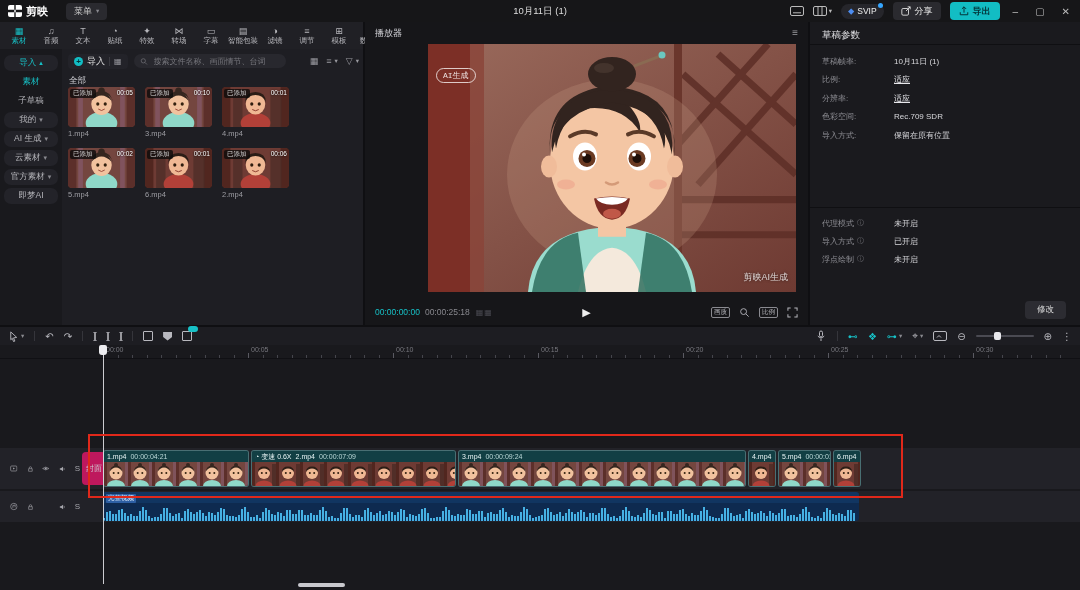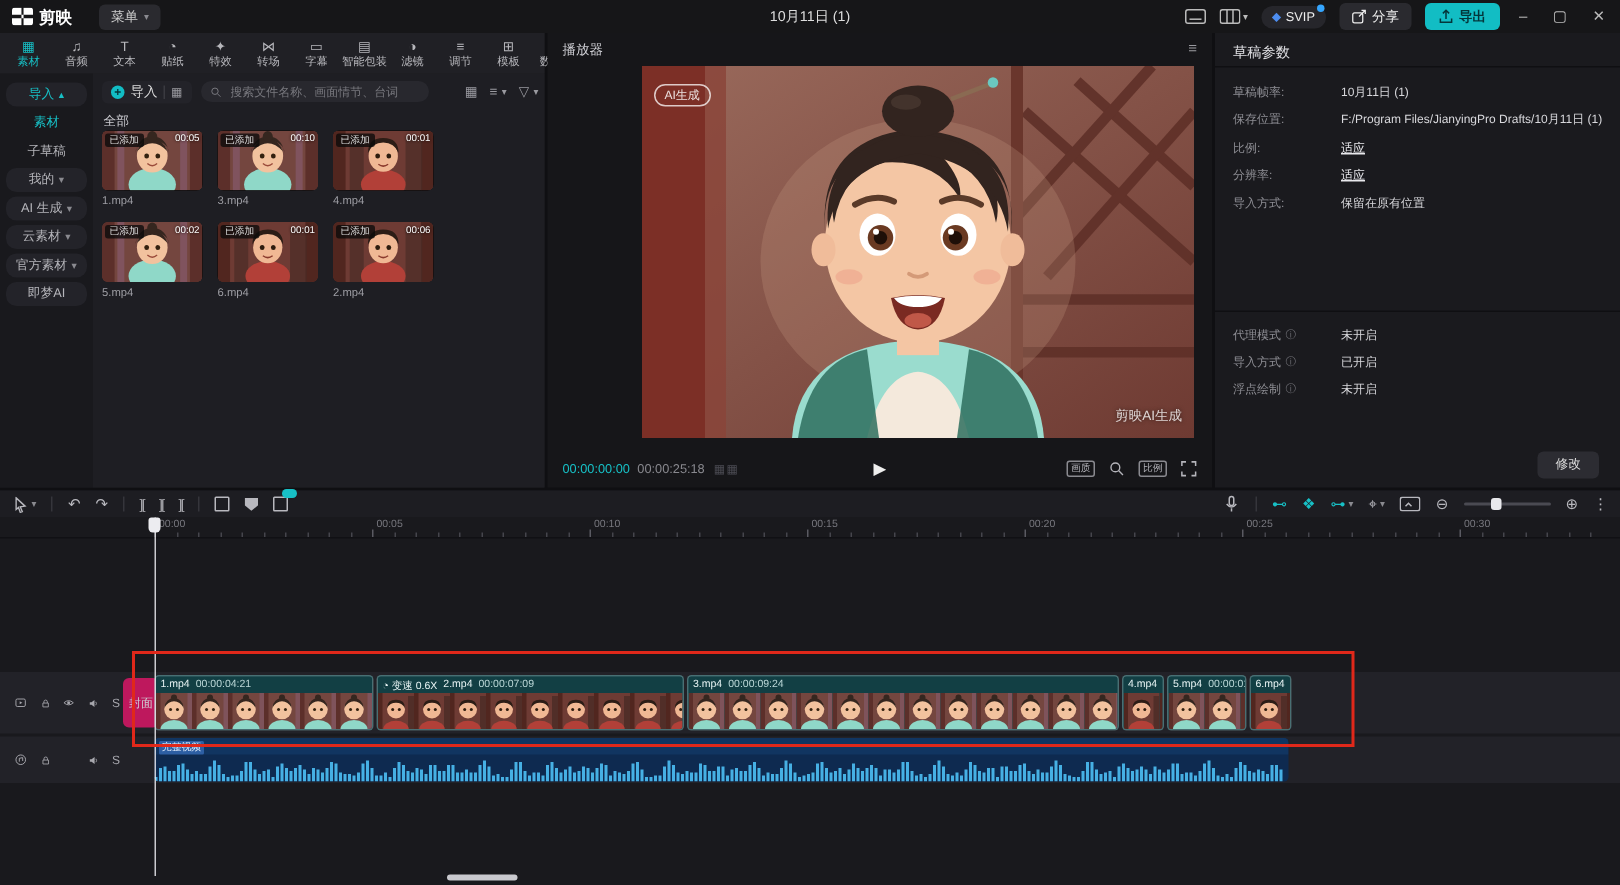--- a/index.html
+++ b/index.html
@@ -59,7 +59,7 @@
   .player-head .ham{margin-left:auto;color:#9a9aa0;font-size:10px;}
   .video{position:absolute;left:63px;top:22px;width:368px;height:248px;background:#000;overflow:hidden;}
   .video svg{position:absolute;inset:0;width:100%;height:100%;}
-  .wm-ai{position:absolute;left:8px;top:12px;border:1px solid rgba(255,255,255,.75);color:rgba(255,255,255,.85);border-radius:8px;padding:1px 6px;font-size:8px;}
+  .wm-ai{position:absolute;left:8px;top:24px;border:1px solid rgba(255,255,255,.75);color:rgba(255,255,255,.85);border-radius:8px;padding:1px 6px;font-size:8px;font-family:Liberation Mono, monospace;}
   .wm-brand{position:absolute;right:8px;bottom:8px;color:rgba(255,255,255,.8);font-size:9px;text-shadow:0 0 3px rgba(0,0,0,.6);}
   .pcontrols{position:absolute;left:0;bottom:4px;width:100%;height:18px;display:flex;align-items:center;padding:0 10px;box-sizing:border-box;}
   .time-cur{color:#17c0c6;font-size:8.5px;}

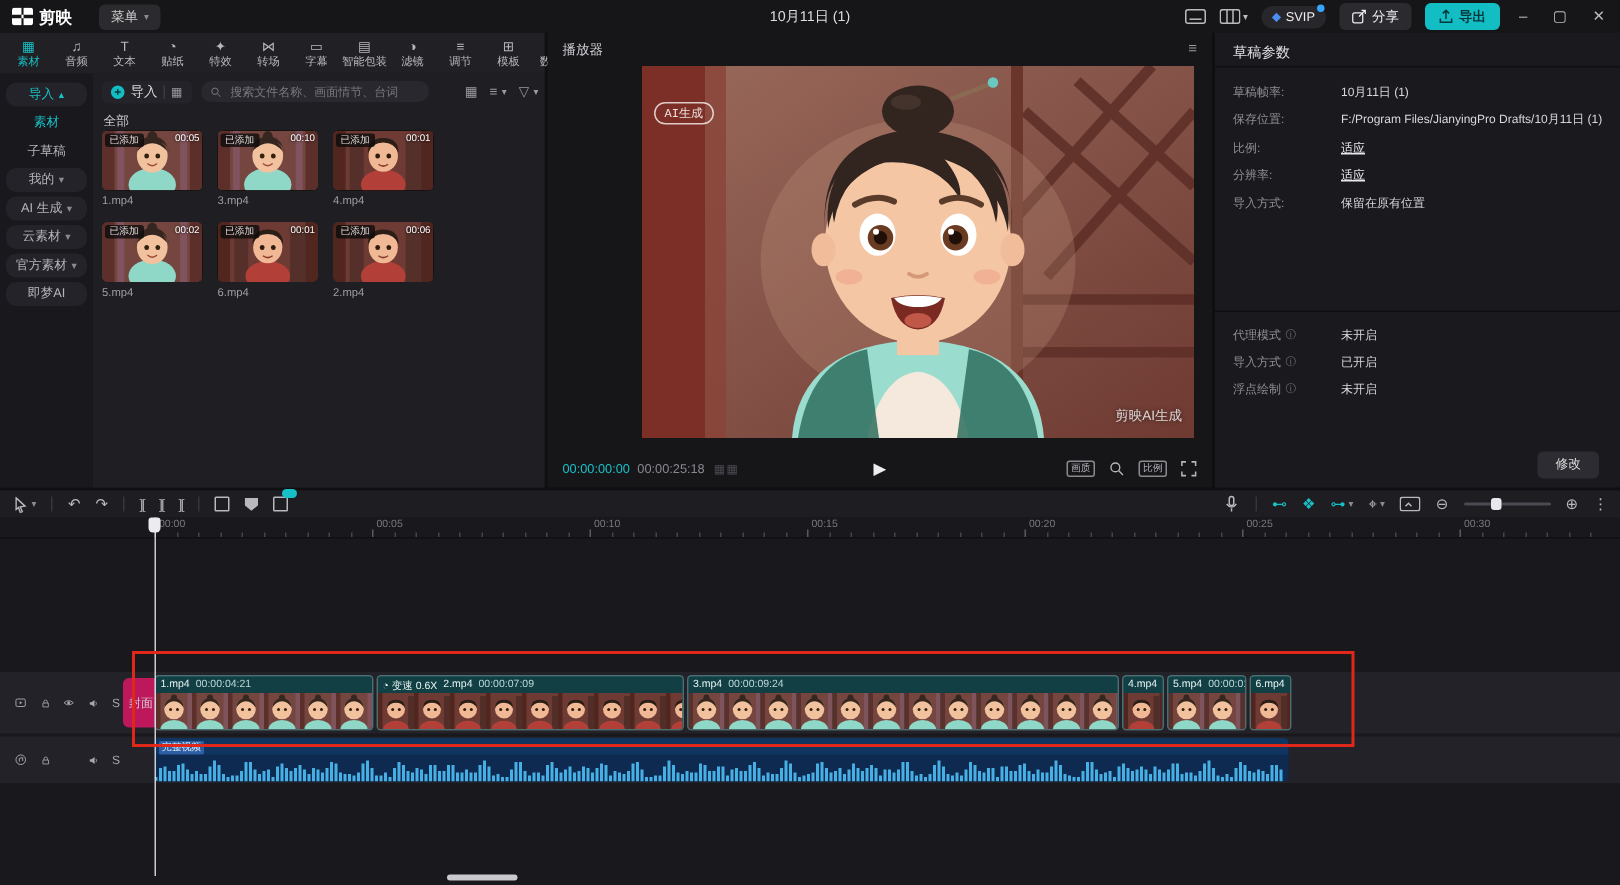--- a/index.html
+++ b/index.html
@@ -579,10 +579,6 @@
         <span class="p-value">10月11日 (1)</span>
       </div>
 
-      <div class="p-row">
-        <span class="p-label">保存位置:</span>
-        <span class="p-value">F:/Program Files/JianyingPro Drafts/10月11日 (1)</span>
-      </div>
 
       <div class="p-row link">
         <span class="p-label">比例:</span>

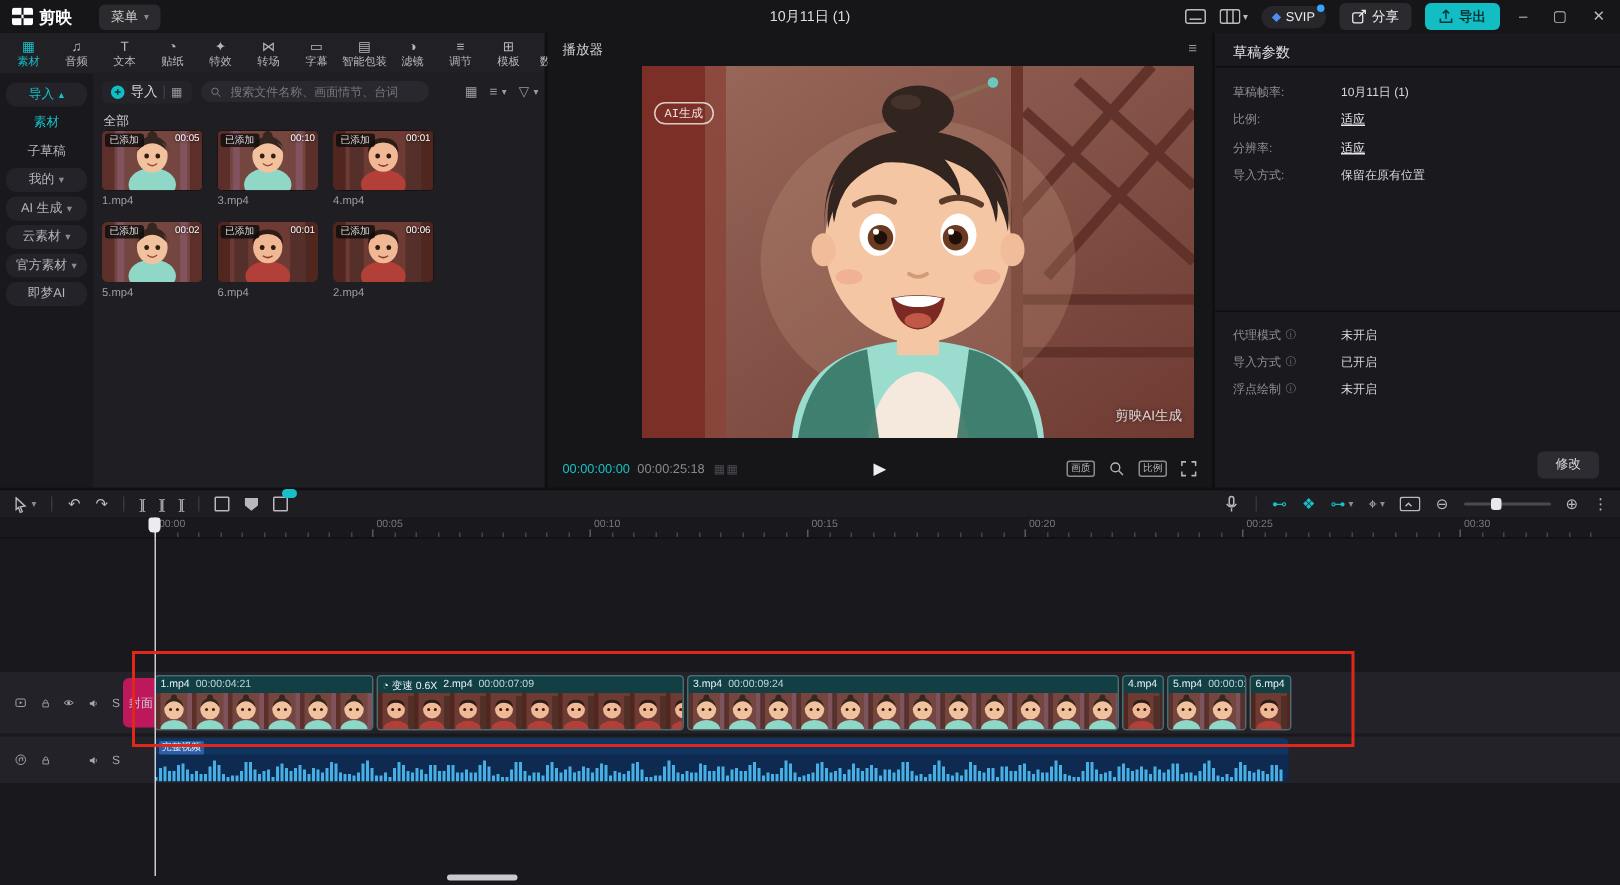--- a/index.html
+++ b/index.html
@@ -590,6 +590,10 @@
         <span class="p-value">适应</span>
       </div>
 
+      <div class="p-row">
+        <span class="p-label">色彩空间:</span>
+        <span class="p-value">Rec.709 SDR</span>
+      </div>
 
 
       <div class="p-row">

